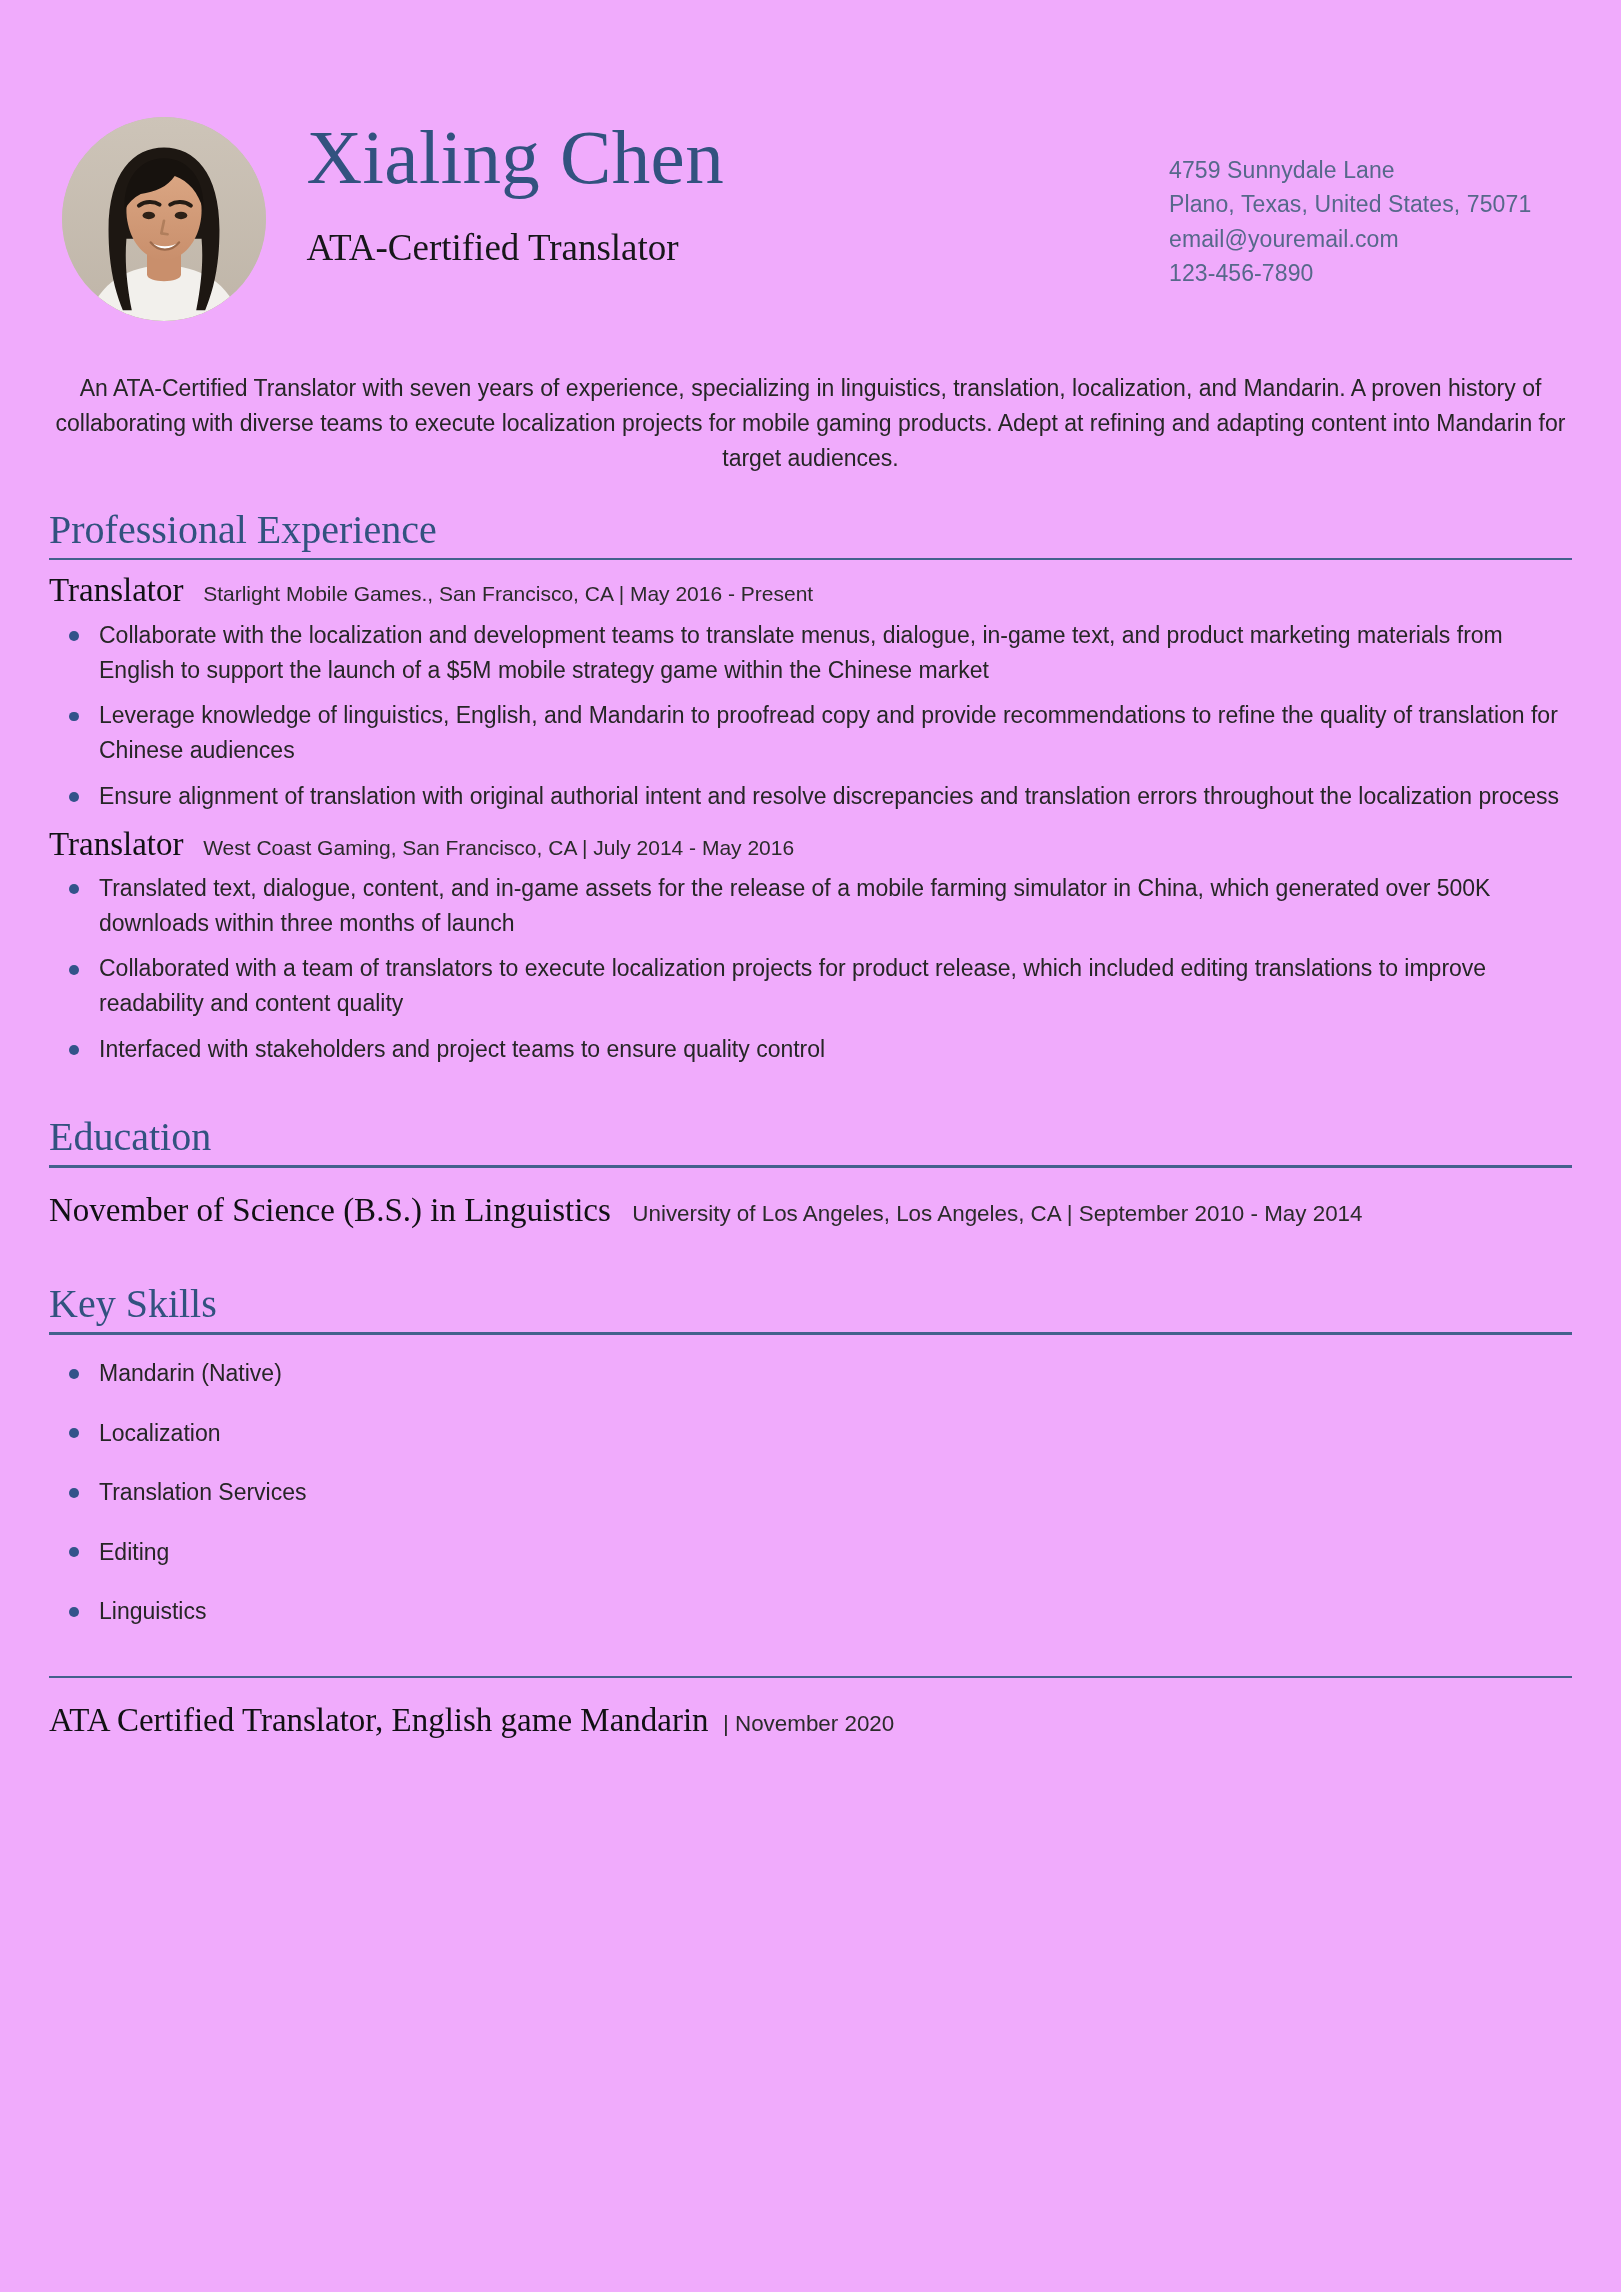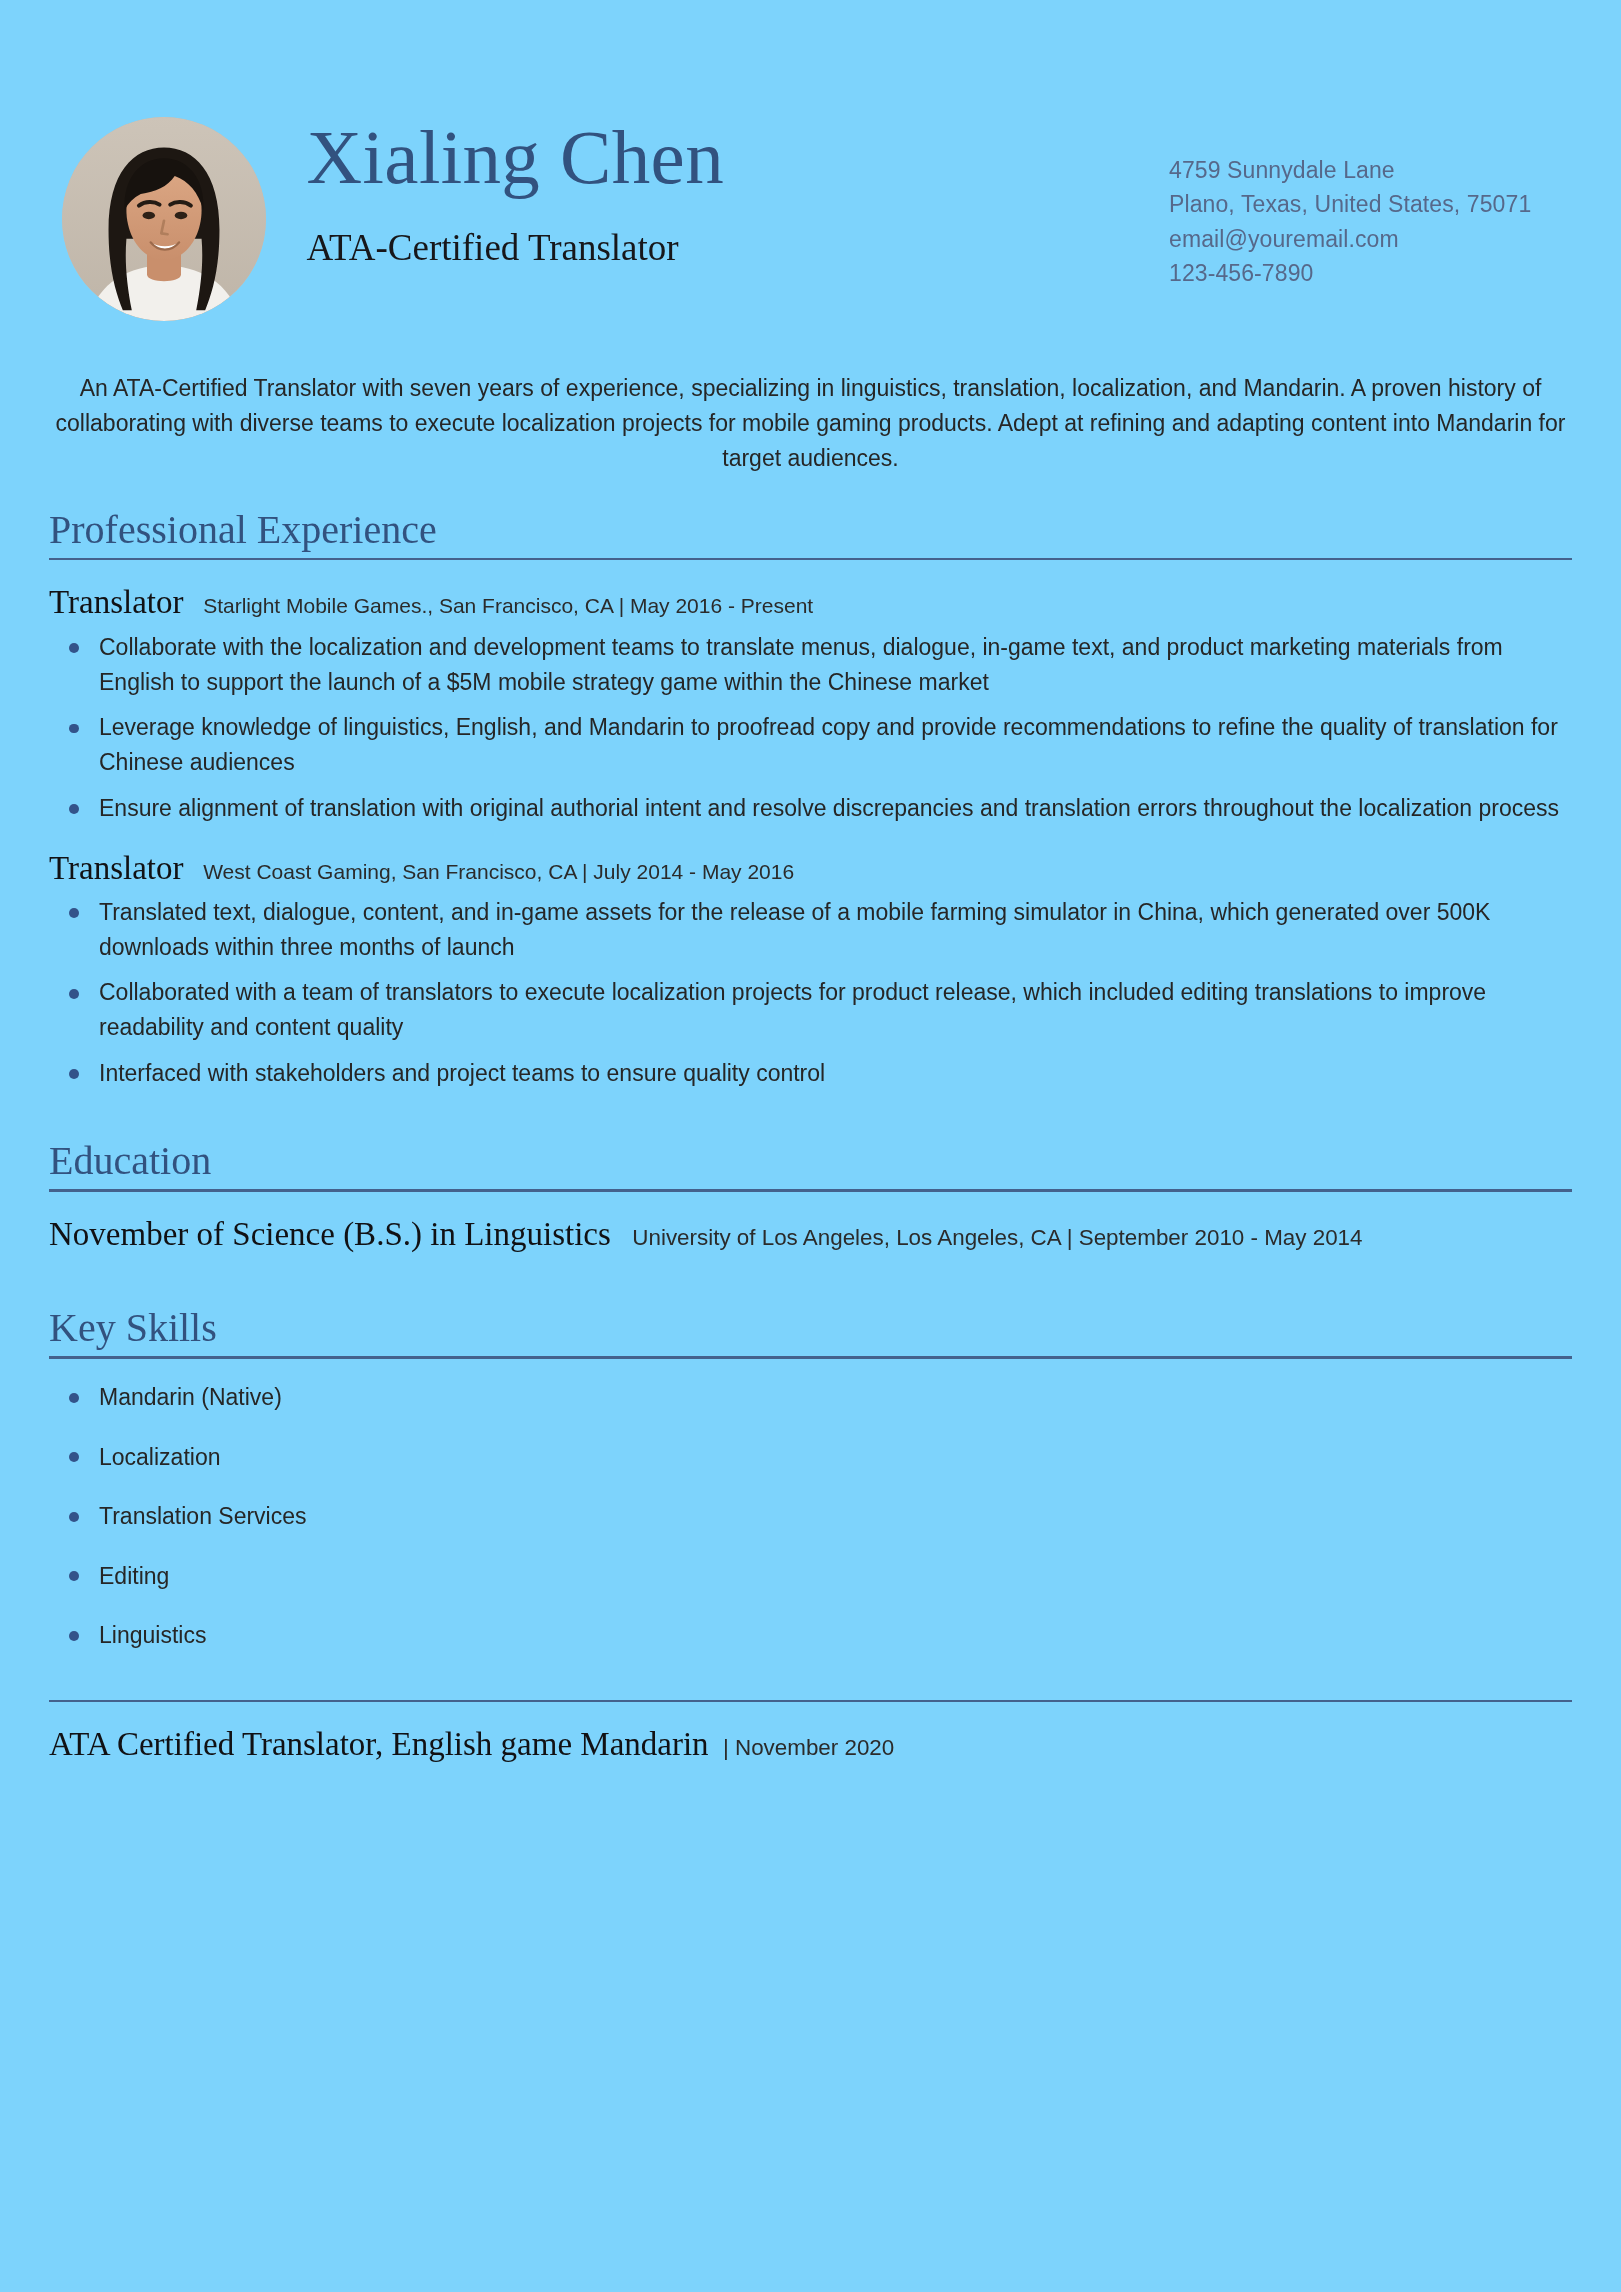--- a/index.html
+++ b/index.html
@@ -11,7 +11,7 @@
     position: relative;
     width: 1621px;
     height: 2293px;
-    background: #7dd3fc;
+    background: #f0abfc;
     box-sizing: border-box;
     padding: 0;
     overflow: hidden;

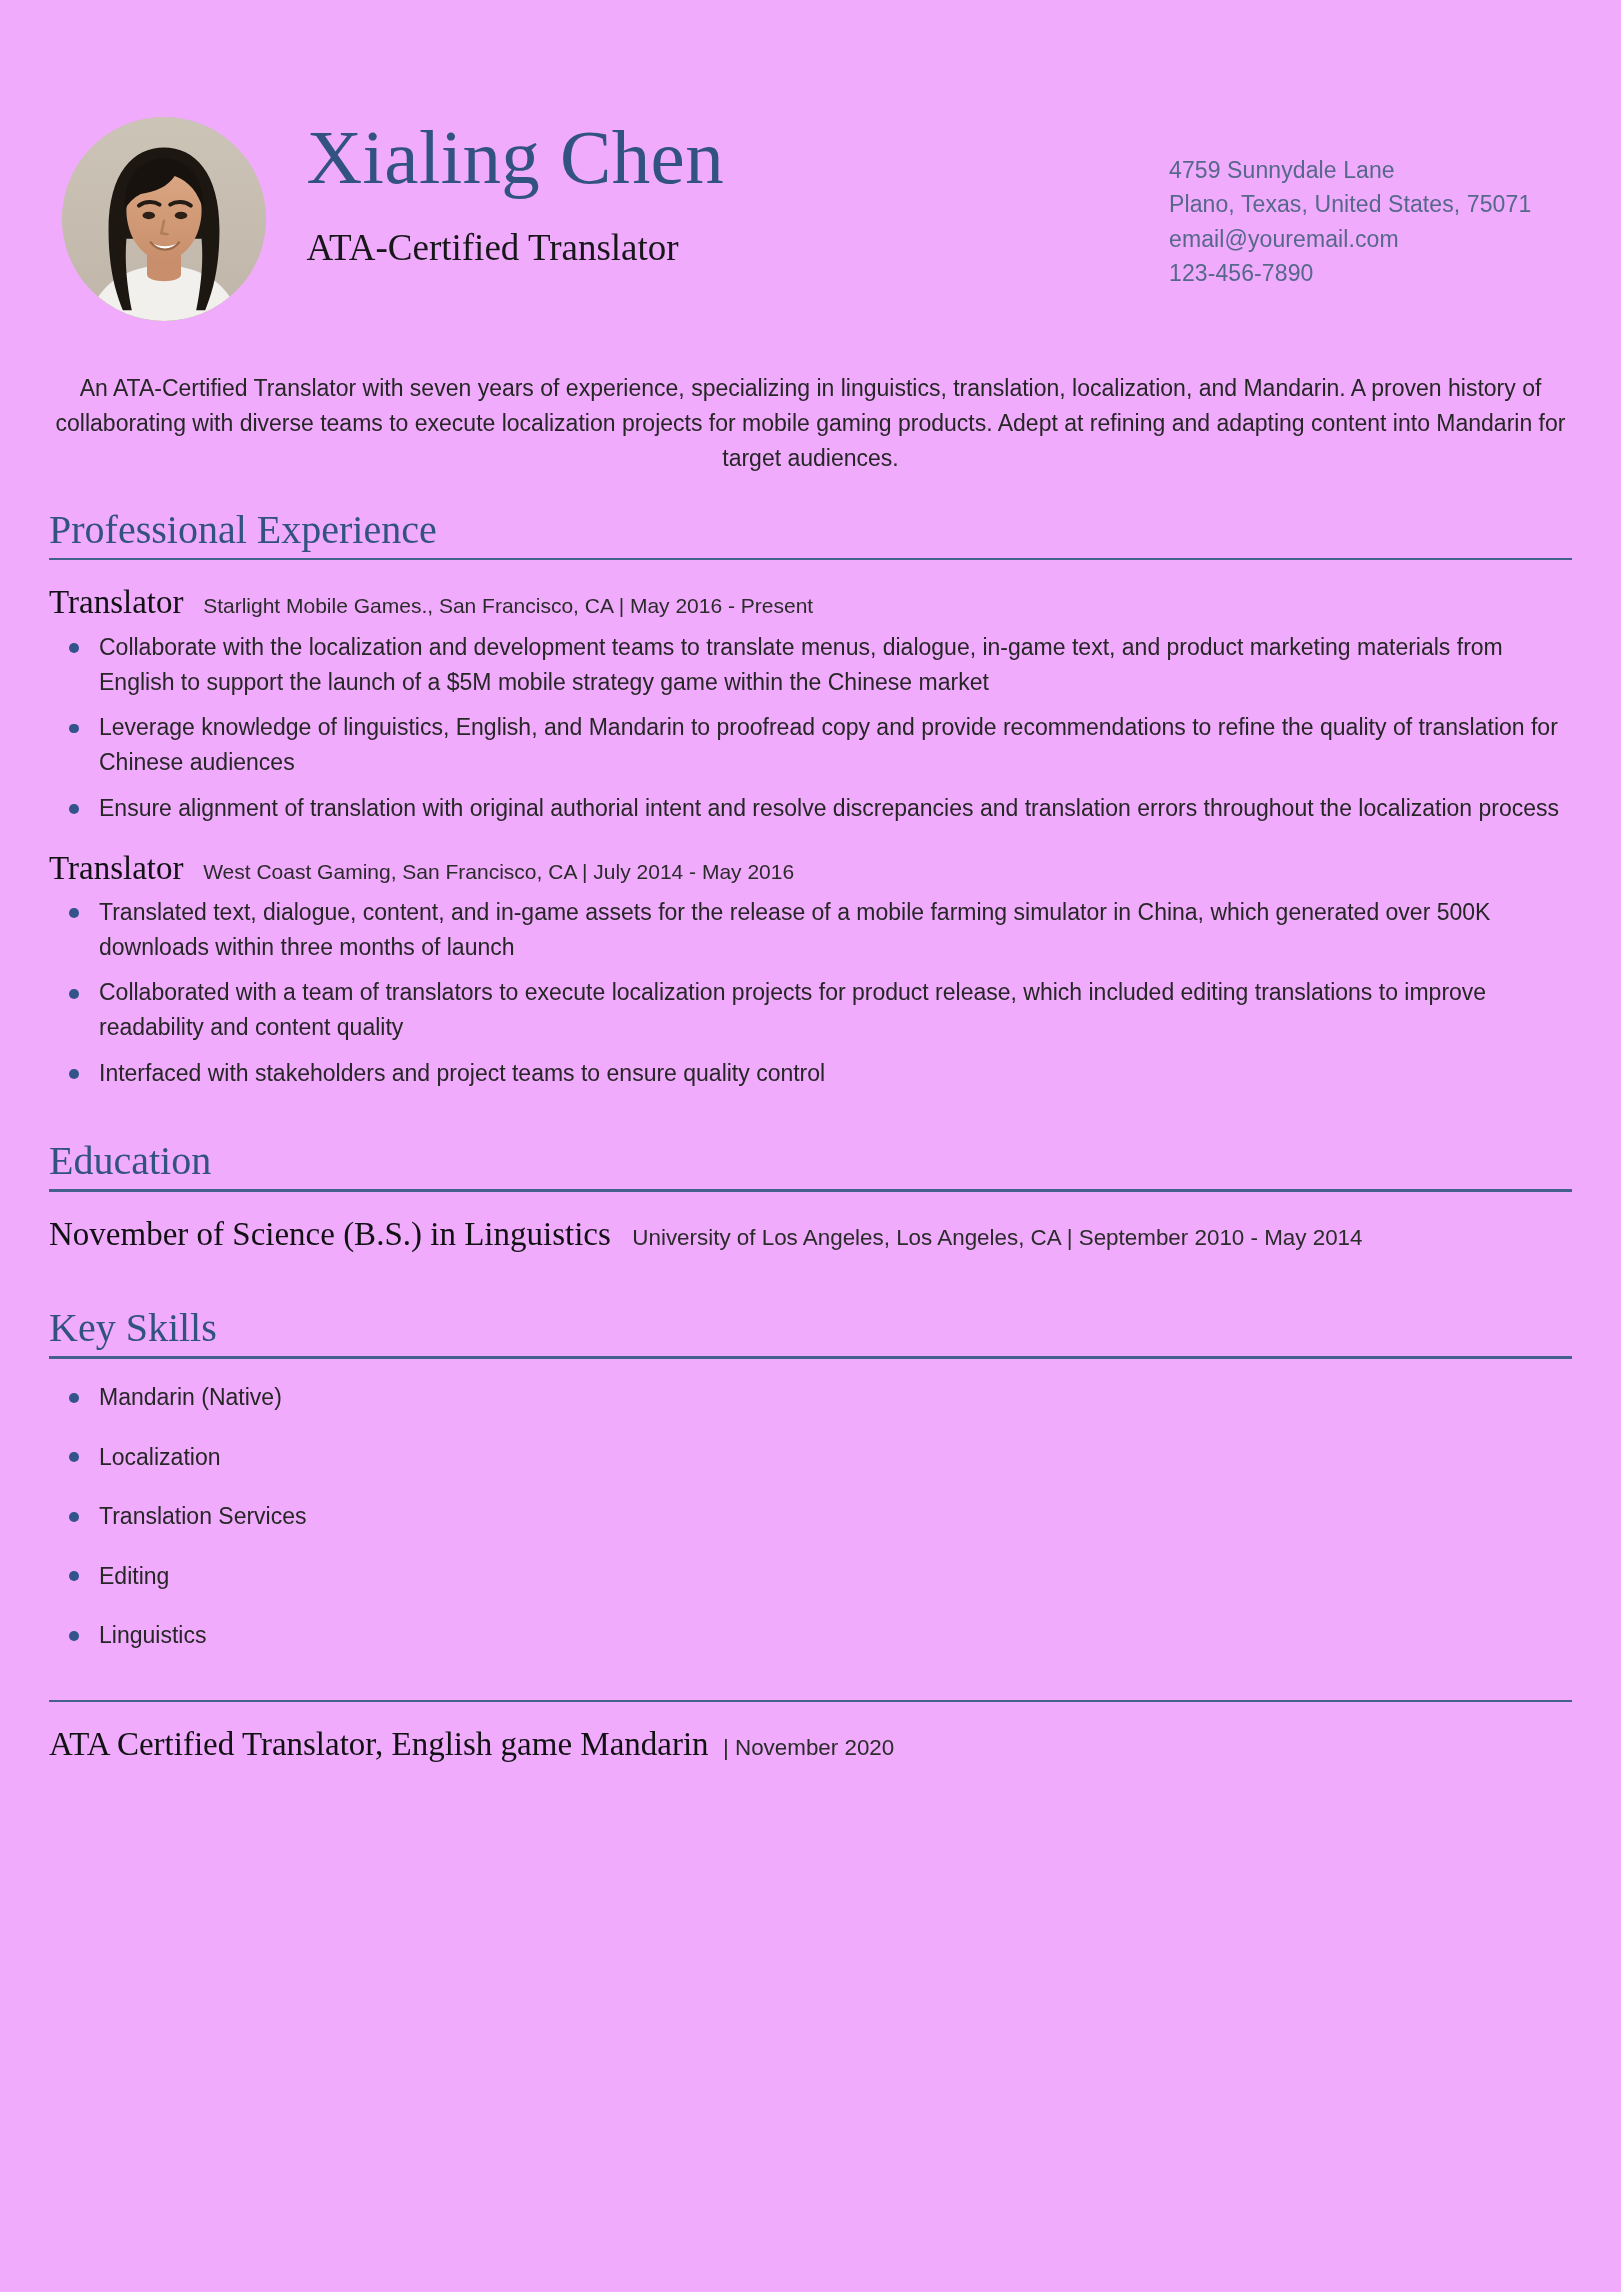--- a/index.html
+++ b/index.html
@@ -112,7 +112,7 @@
     margin-top: 1.8px;
   }
 
-  .entry { margin-top: 23px; }
+  .entry { margin-top: 11px; }
   .entry-head {
     display: flex;
     align-items: baseline;

